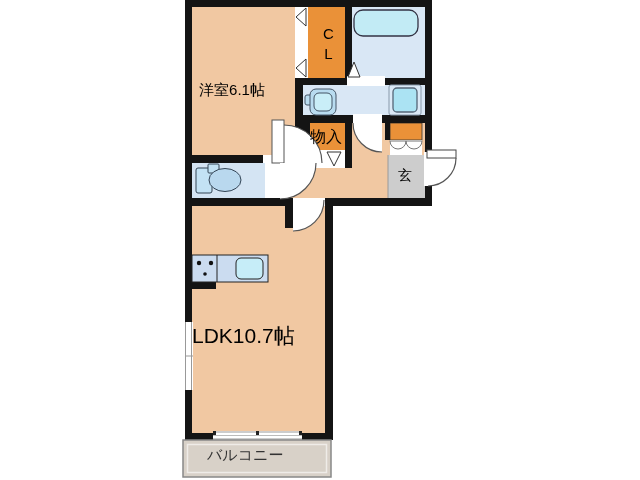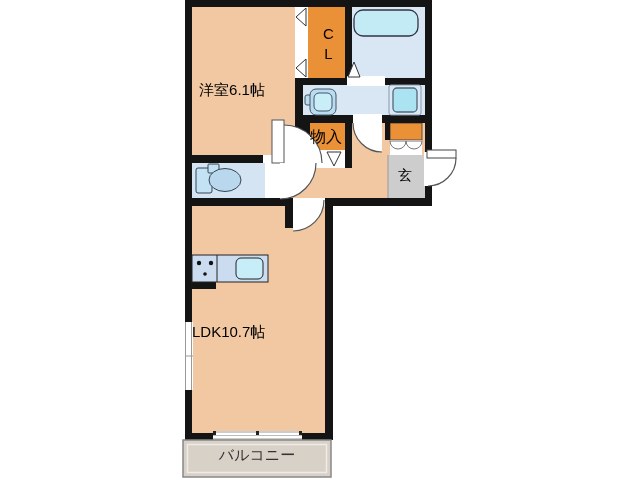--- a/index.html
+++ b/index.html
@@ -12,7 +12,7 @@
           writing-mode:vertical-rl;text-orientation:upright;letter-spacing:3px;}
   .lbl-mono{left:305px;top:128px;width:42px;text-align:center;font-size:16px;}
   .lbl-gen{left:395px;top:168px;width:20px;text-align:center;font-size:14px;}
-  .lbl-ldk{left:192px;top:324px;width:95px;text-align:left;font-size:15px;}
+  .lbl-ldk{left:192px;top:324px;width:95px;text-align:right;font-size:21px;}
   .lbl-balcony{left:207px;top:447px;width:100px;text-align:center;font-size:15px;color:#333;}
 </style>
 </head>

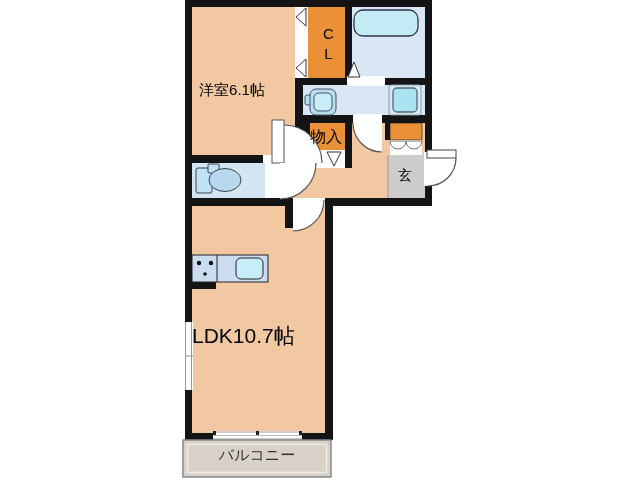--- a/index.html
+++ b/index.html
@@ -13,7 +13,7 @@
   .lbl-mono{left:305px;top:128px;width:42px;text-align:center;font-size:16px;}
   .lbl-gen{left:395px;top:168px;width:20px;text-align:center;font-size:14px;}
   .lbl-ldk{left:192px;top:324px;width:95px;text-align:right;font-size:21px;}
-  .lbl-balcony{left:207px;top:447px;width:100px;text-align:center;font-size:15px;color:#333;}
+  .lbl-balcony{left:207px;top:447px;width:100px;text-align:left;font-size:15px;color:#333;}
 </style>
 </head>
 <body>

